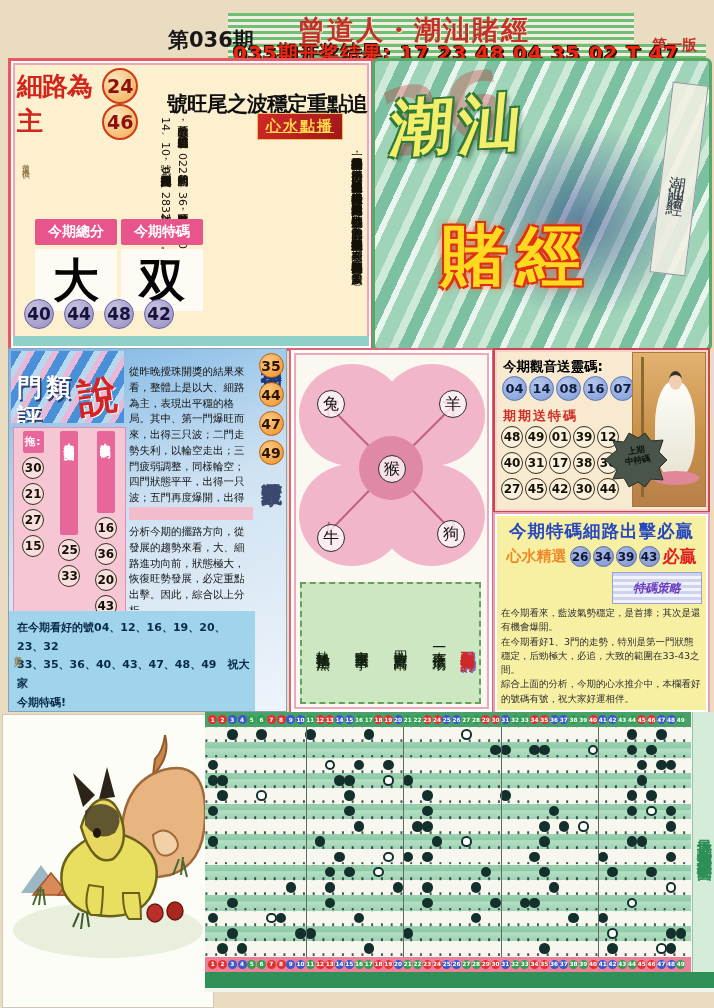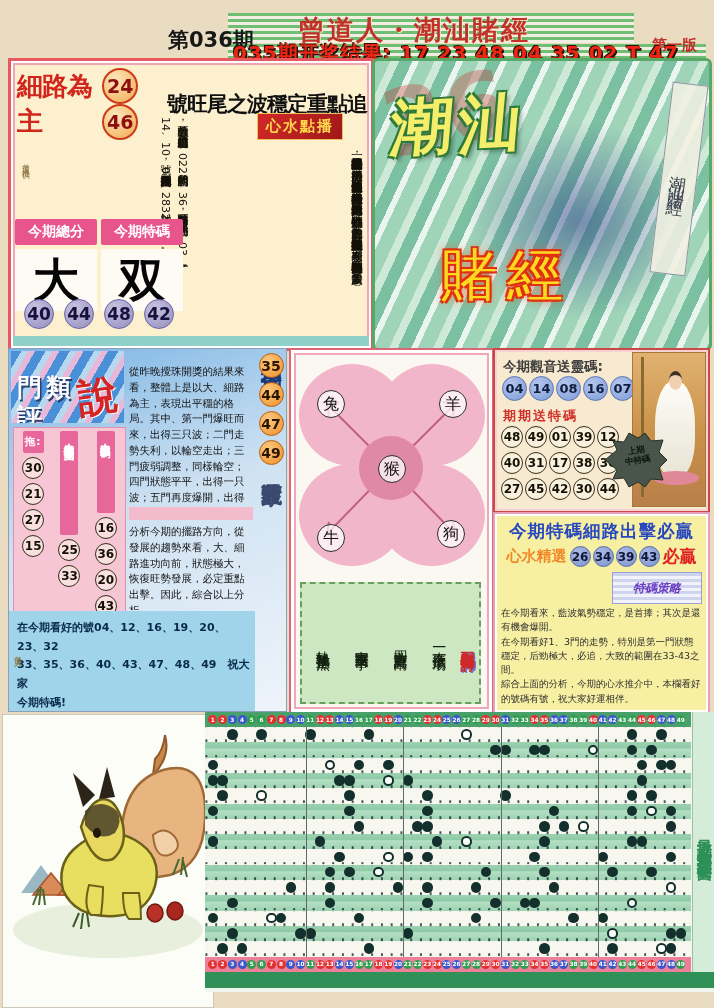--- a/index.html
+++ b/index.html
@@ -167,7 +167,7 @@
       <span class="hl-black">旺尾之波穩定重點追</span>
     </div>
     <div class="abs vrl vtext" style="right:6px;top:88px;height:178px;width:178px;">從上一期的攪珠結果再根據近期的擺路走勢分析得出，所得出的擺路走勢，整體的格局仍然是以爆冷勢頭開了，而再根據以往十年來的擺路走勢分析看，則轉向是以大細路方向的表現十分大旺，且特別號碼亦從中旺出，看色波方面的走勢，在近期的特碼方面則以藍波和綠波雙雙持旺開出，而在今期看來，特碼旺向第三門和第四門的希望極高，故要多加留意了。</div>
-    <div class="abs tip-label" style="right:28px;top:52px;">心水點播</div>
+    <div class="abs tip-label" style="right:28px;top:52px;text-decoration:underline;">心水點播</div>
     <div class="abs vrl vtext" style="left:34px;top:56px;height:150px;width:146px;font-size:11px;">以上面的分析，綜合得出是以第一門的06、02號和第四門的28、36號有着要佳勢頭旺出，另外在第一門的05、03號和第二門的14、10號，再與膽拖腳吼多兩只分別是07、28號和32、49號一齊贏錢。</div>
     <div class="abs vrl byline" style="left:8px;top:96px;height:110px;">曾道人提供</div>
     <div class="abs tot-grid" style="left:4px;top:158px;">

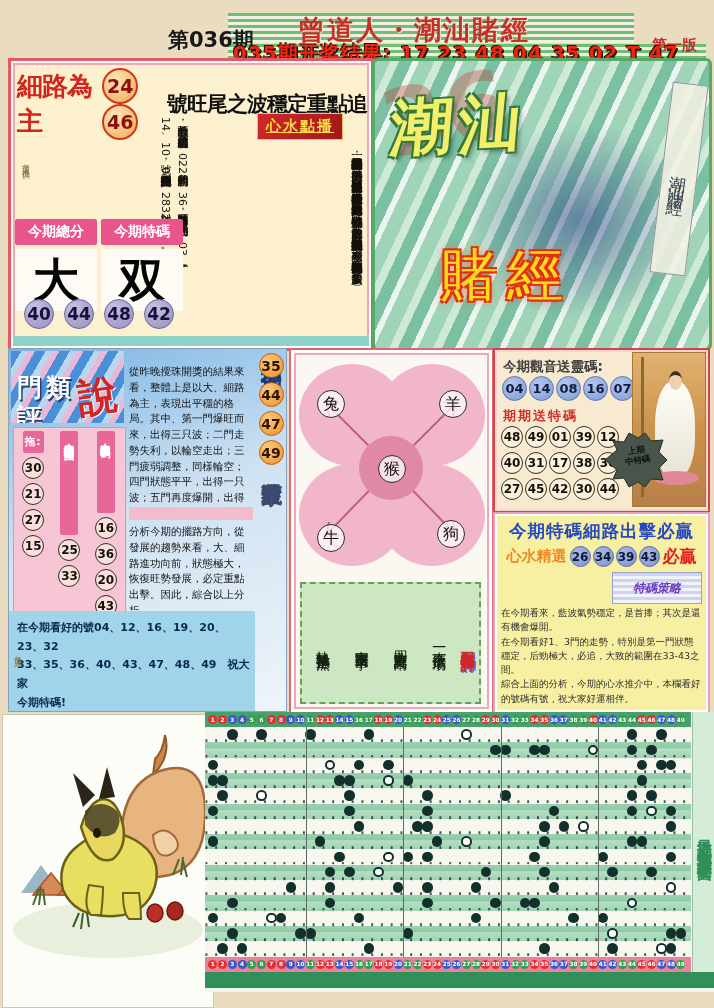--- a/index.html
+++ b/index.html
@@ -170,7 +170,7 @@
     <div class="abs tip-label" style="right:28px;top:52px;text-decoration:underline;">心水點播</div>
     <div class="abs vrl vtext" style="left:34px;top:56px;height:150px;width:146px;font-size:11px;">以上面的分析，綜合得出是以第一門的06、02號和第四門的28、36號有着要佳勢頭旺出，另外在第一門的05、03號和第二門的14、10號，再與膽拖腳吼多兩只分別是07、28號和32、49號一齊贏錢。</div>
     <div class="abs vrl byline" style="left:8px;top:96px;height:110px;">曾道人提供</div>
-    <div class="abs tot-grid" style="left:4px;top:158px;">
+    <div class="abs tot-grid" style="left:24px;top:158px;">
       <div class="tot-head">今期總分</div>
       <div class="tot-head">今期特碼</div>
       <div class="tot-val">大</div>

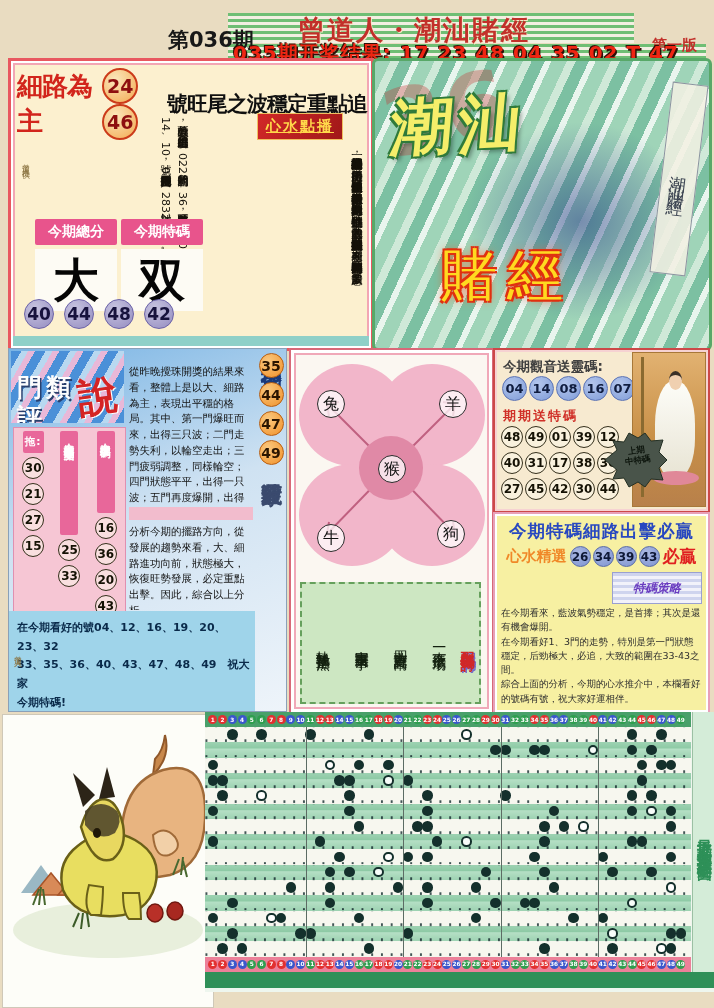--- a/index.html
+++ b/index.html
@@ -54,8 +54,8 @@
   .ghost36{font-size:92px;font-weight:bold;color:rgba(198,44,44,.32);transform:rotate(-12deg);}
   .t-chao{font-size:62px;font-weight:bold;color:#f5ee6a;transform:skewX(-8deg) rotate(-3deg);letter-spacing:6px;
           text-shadow:2px 2px 0 #2f7a3a,-2px -2px 0 #2f7a3a,2px -2px 0 #2f7a3a,-2px 2px 0 #2f7a3a,4px 4px 4px rgba(0,0,0,.35);}
-  .t-du{font-size:56px;font-weight:normal;color:#ffd920;letter-spacing:10px;
-        text-shadow:2px 2px 0 #e03010,-2px -2px 0 #e03010,2px -2px 0 #e03010,-2px 2px 0 #e03010,0 0 10px #ff5020;margin-top:27px;}
+  .t-du{font-size:66px;font-weight:bold;color:#ffd920;letter-spacing:10px;
+        text-shadow:2px 2px 0 #e03010,-2px -2px 0 #e03010,2px -2px 0 #e03010,-2px 2px 0 #e03010,0 0 10px #ff5020;}
   .spine{width:34px;height:190px;background:rgba(242,240,226,.88);border:1px solid #8a94a0;
          transform:rotate(7deg);display:flex;align-items:center;justify-content:center;}
   .spine-txt{font-size:17px;color:#3c4452;letter-spacing:8px;}

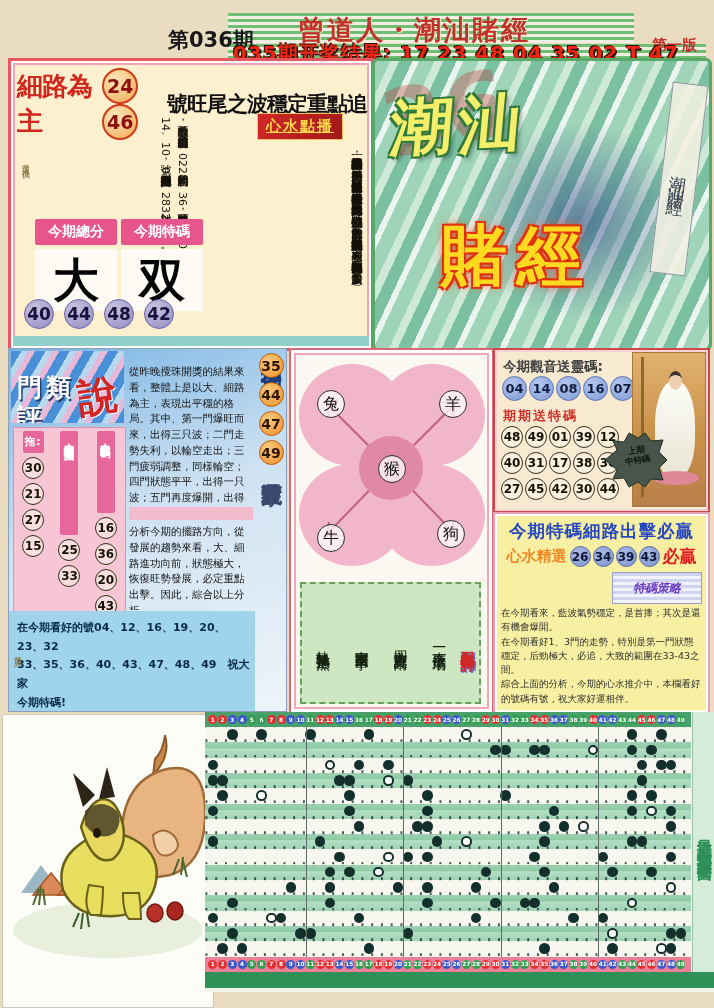--- a/index.html
+++ b/index.html
@@ -97,7 +97,7 @@
   
   .box-gy{left:493px;top:348px;width:213px;height:161px;background:#f7ead0;border:2px solid #cc4848;
           box-shadow:inset 0 0 0 2px #f6d2d2;}
-  .gy-title{font-size:13.5px;font-weight:bold;color:#404040;}
+  .gy-title{font-size:13.5px;font-weight:bold;color:#000000;}
   .gy-sub{font-size:13px;font-weight:bold;color:#d03028;letter-spacing:2px;}
   .ringrow{display:flex;}
   .gy-art{right:2px;top:2px;width:72px;height:153px;overflow:visible;

